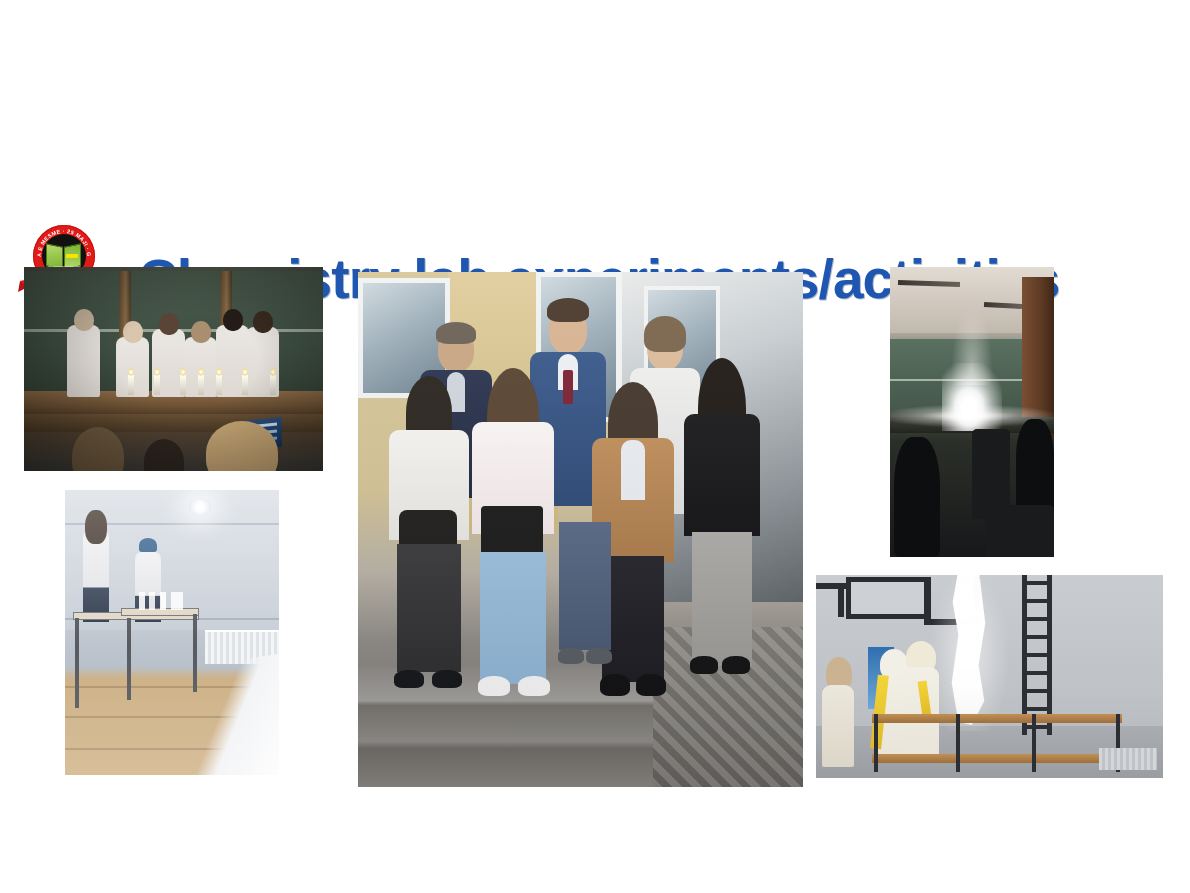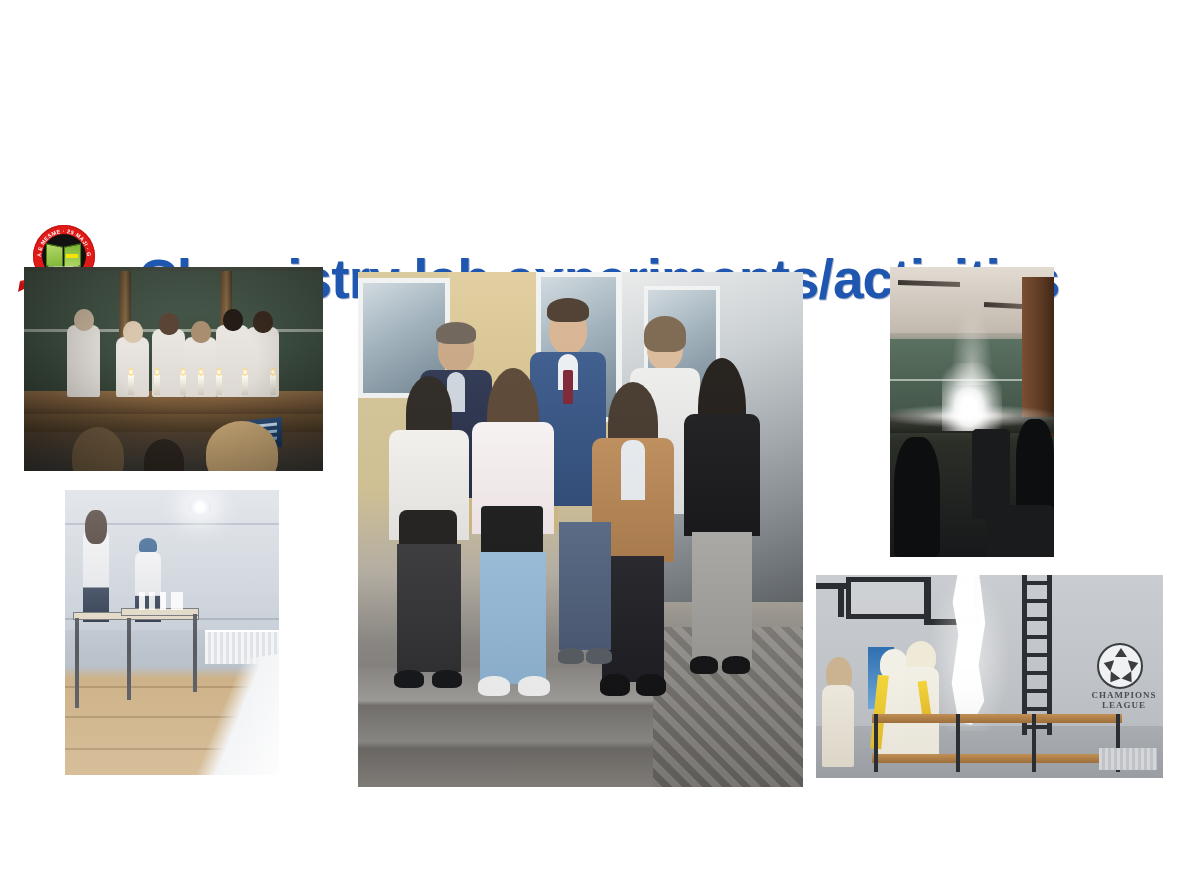--- a/index.html
+++ b/index.html
@@ -786,16 +786,6 @@
         <div class="p5-table-frame" style="left:244px; top:0; height:58px;"></div>
       </div>
 
-      <div class="p5-cl-logo">
-        <div class="p5-cl-ball">
-          <div class="p5-star" style="left:16px; top:3px;"></div>
-          <div class="p5-star" style="left:3px;  top:15px; transform:rotate(-72deg);"></div>
-          <div class="p5-star" style="left:29px; top:15px; transform:rotate(72deg);"></div>
-          <div class="p5-star" style="left:8px;  top:29px; transform:rotate(-144deg);"></div>
-          <div class="p5-star" style="left:24px; top:29px; transform:rotate(144deg);"></div>
-        </div>
-        <div class="p5-cl-text">CHAMPIONS LEAGUE</div>
-      </div>
 
       <div class="p5-radiator"></div>
     </div>

